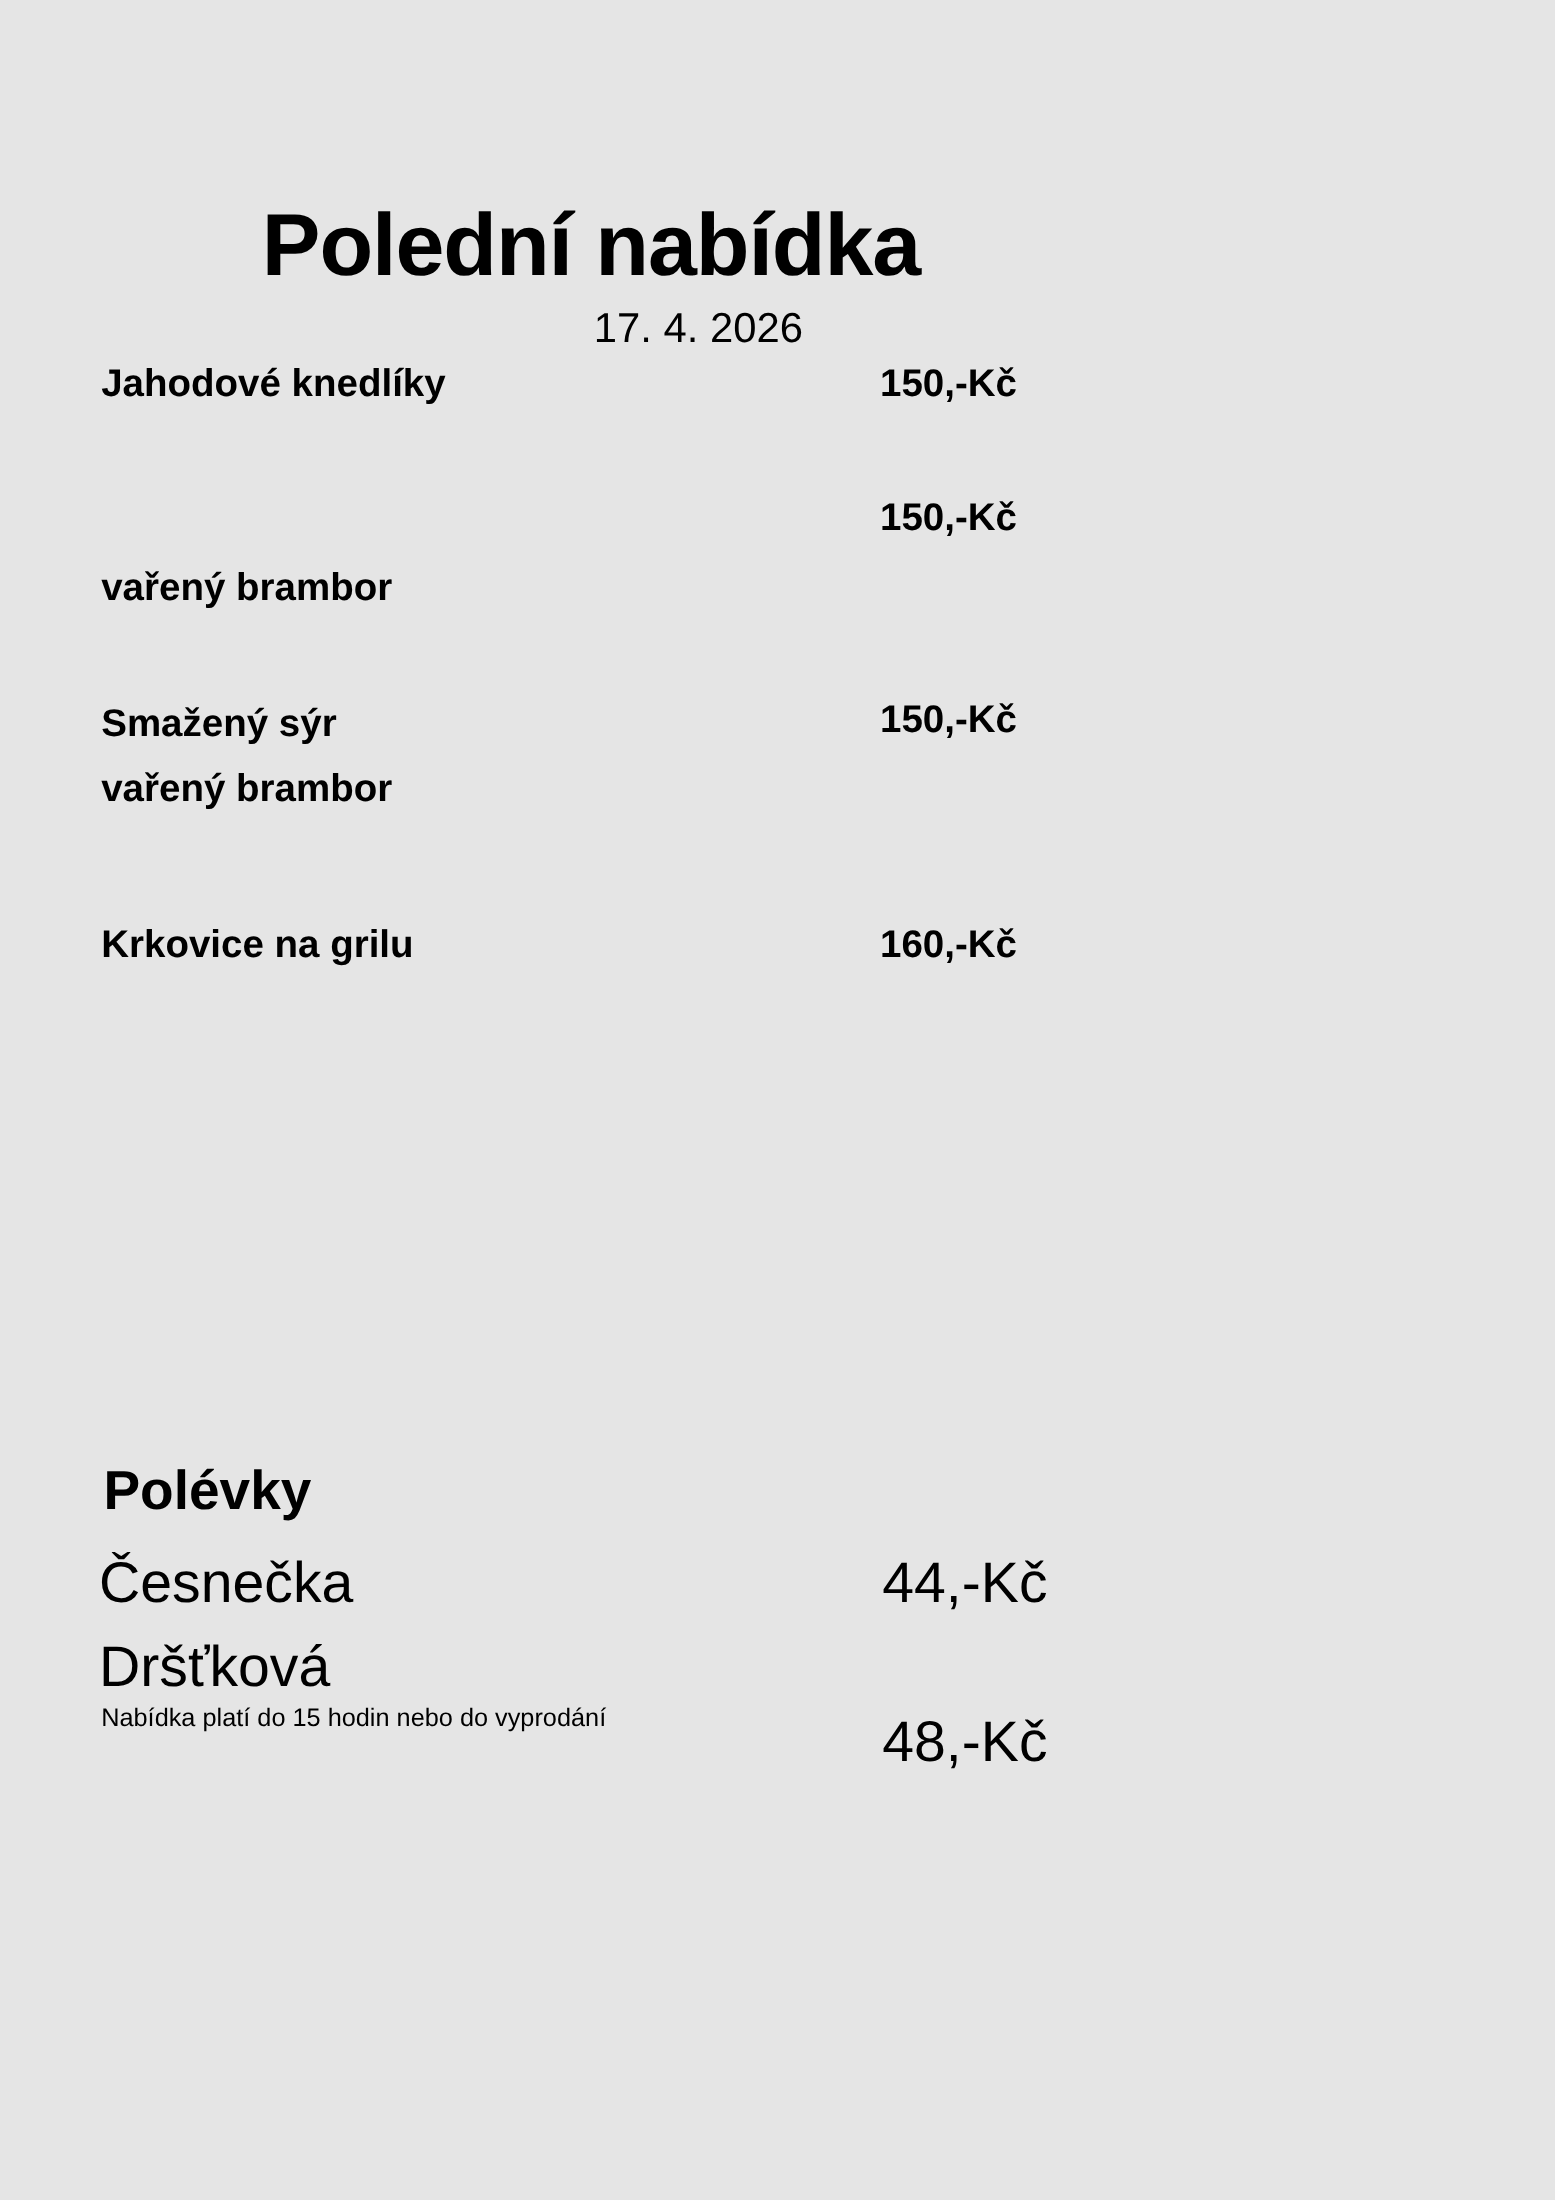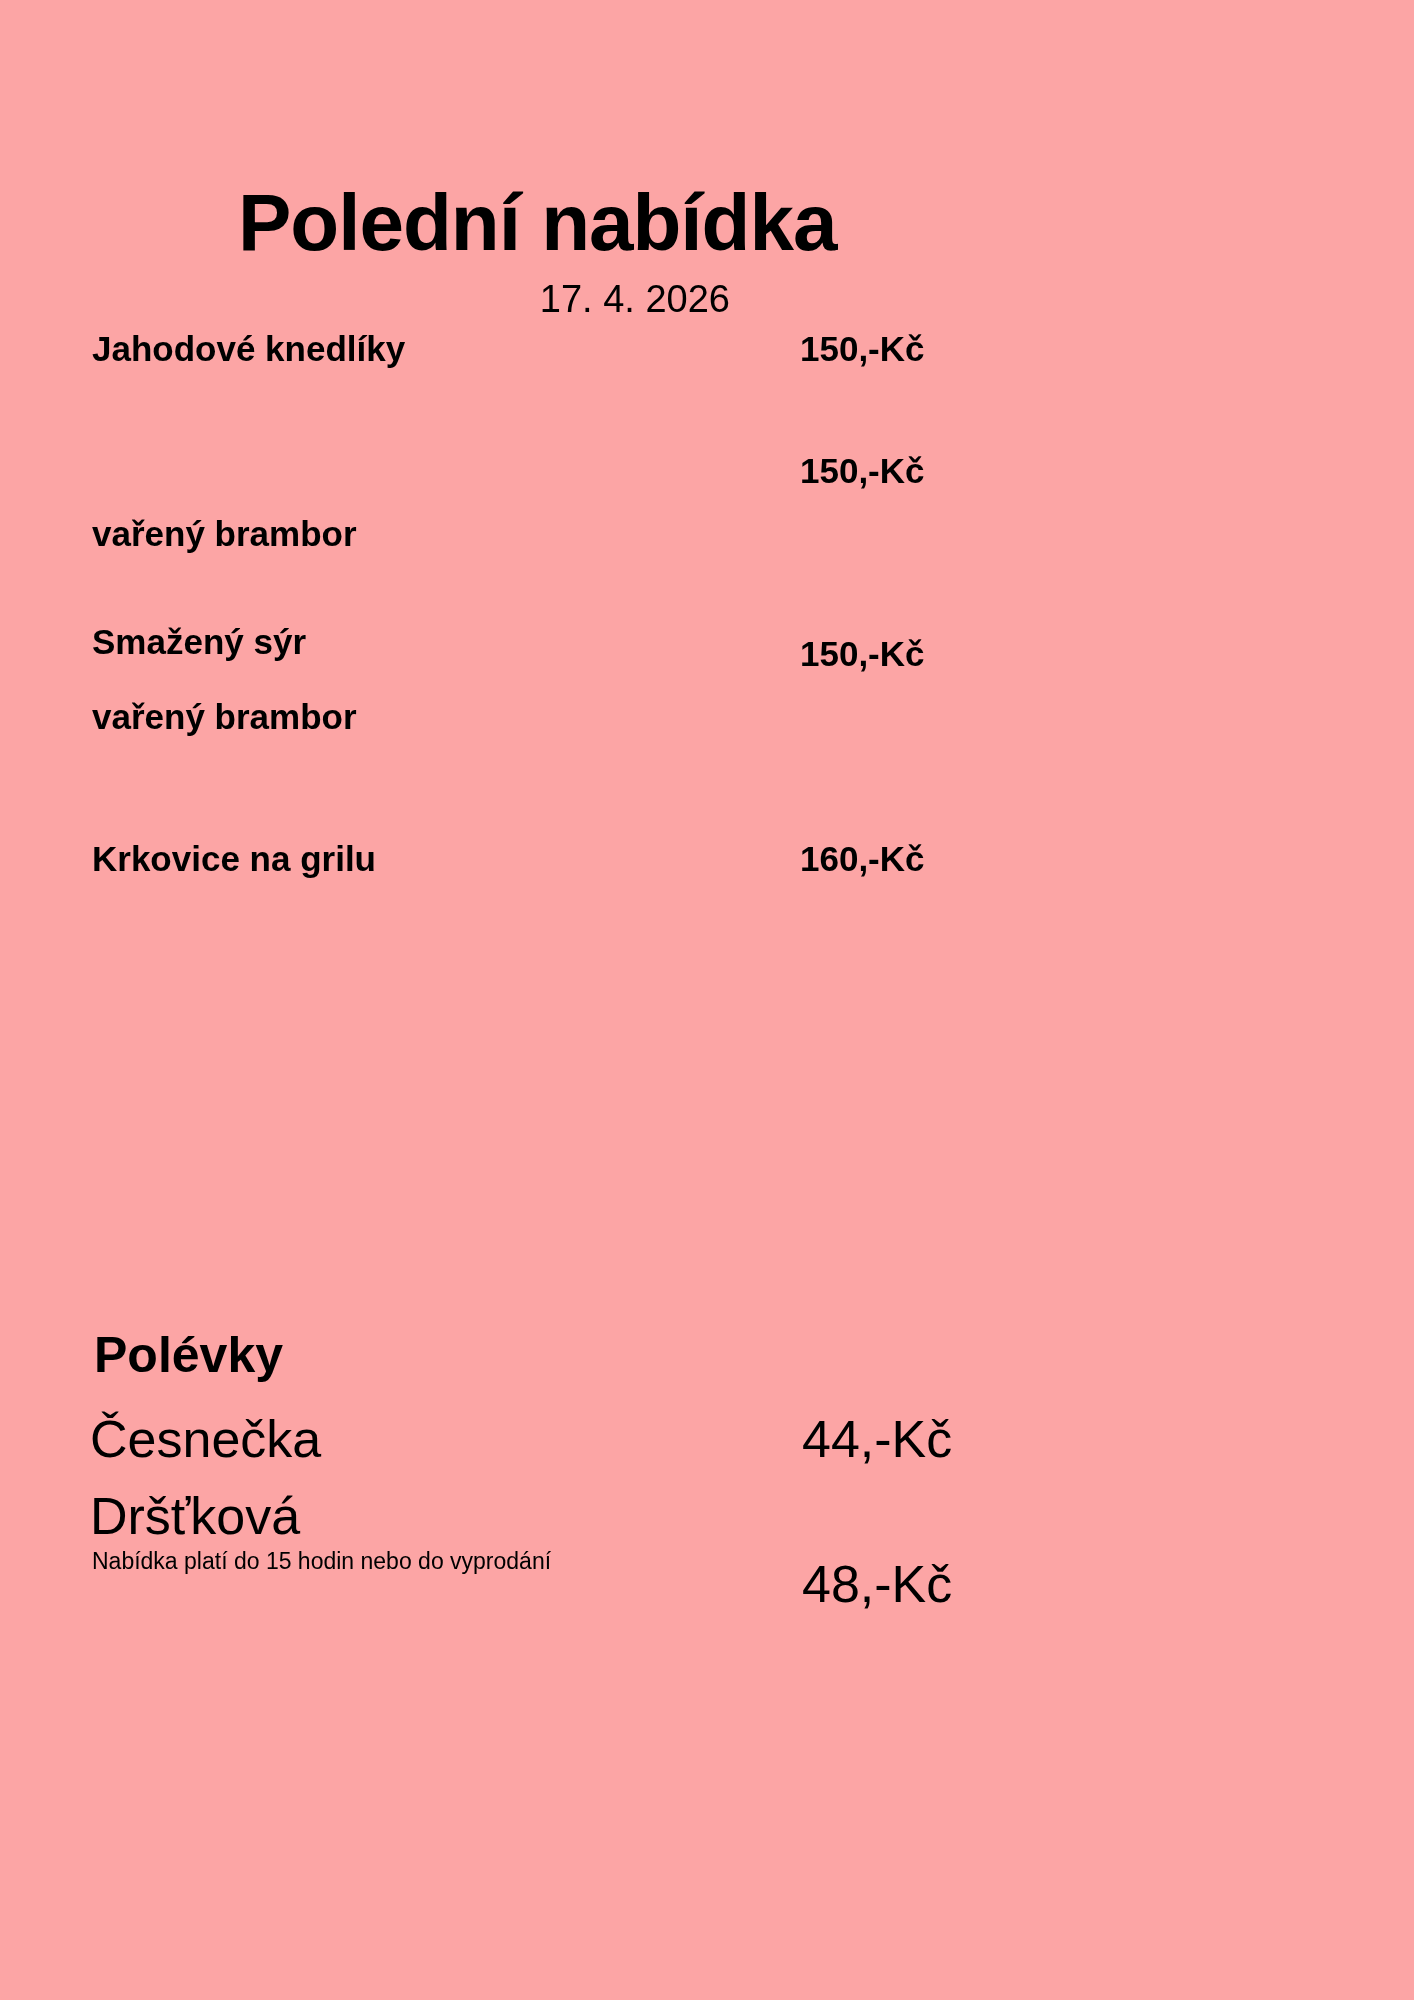--- a/index.html
+++ b/index.html
@@ -12,7 +12,7 @@
     position: relative;
     width: 1414px;
     height: 2000px;
-    background: #fca5a5;
+    background: #e5e5e5;
     color: #000000;
     font-family: "Liberation Sans", sans-serif;
     overflow: hidden;

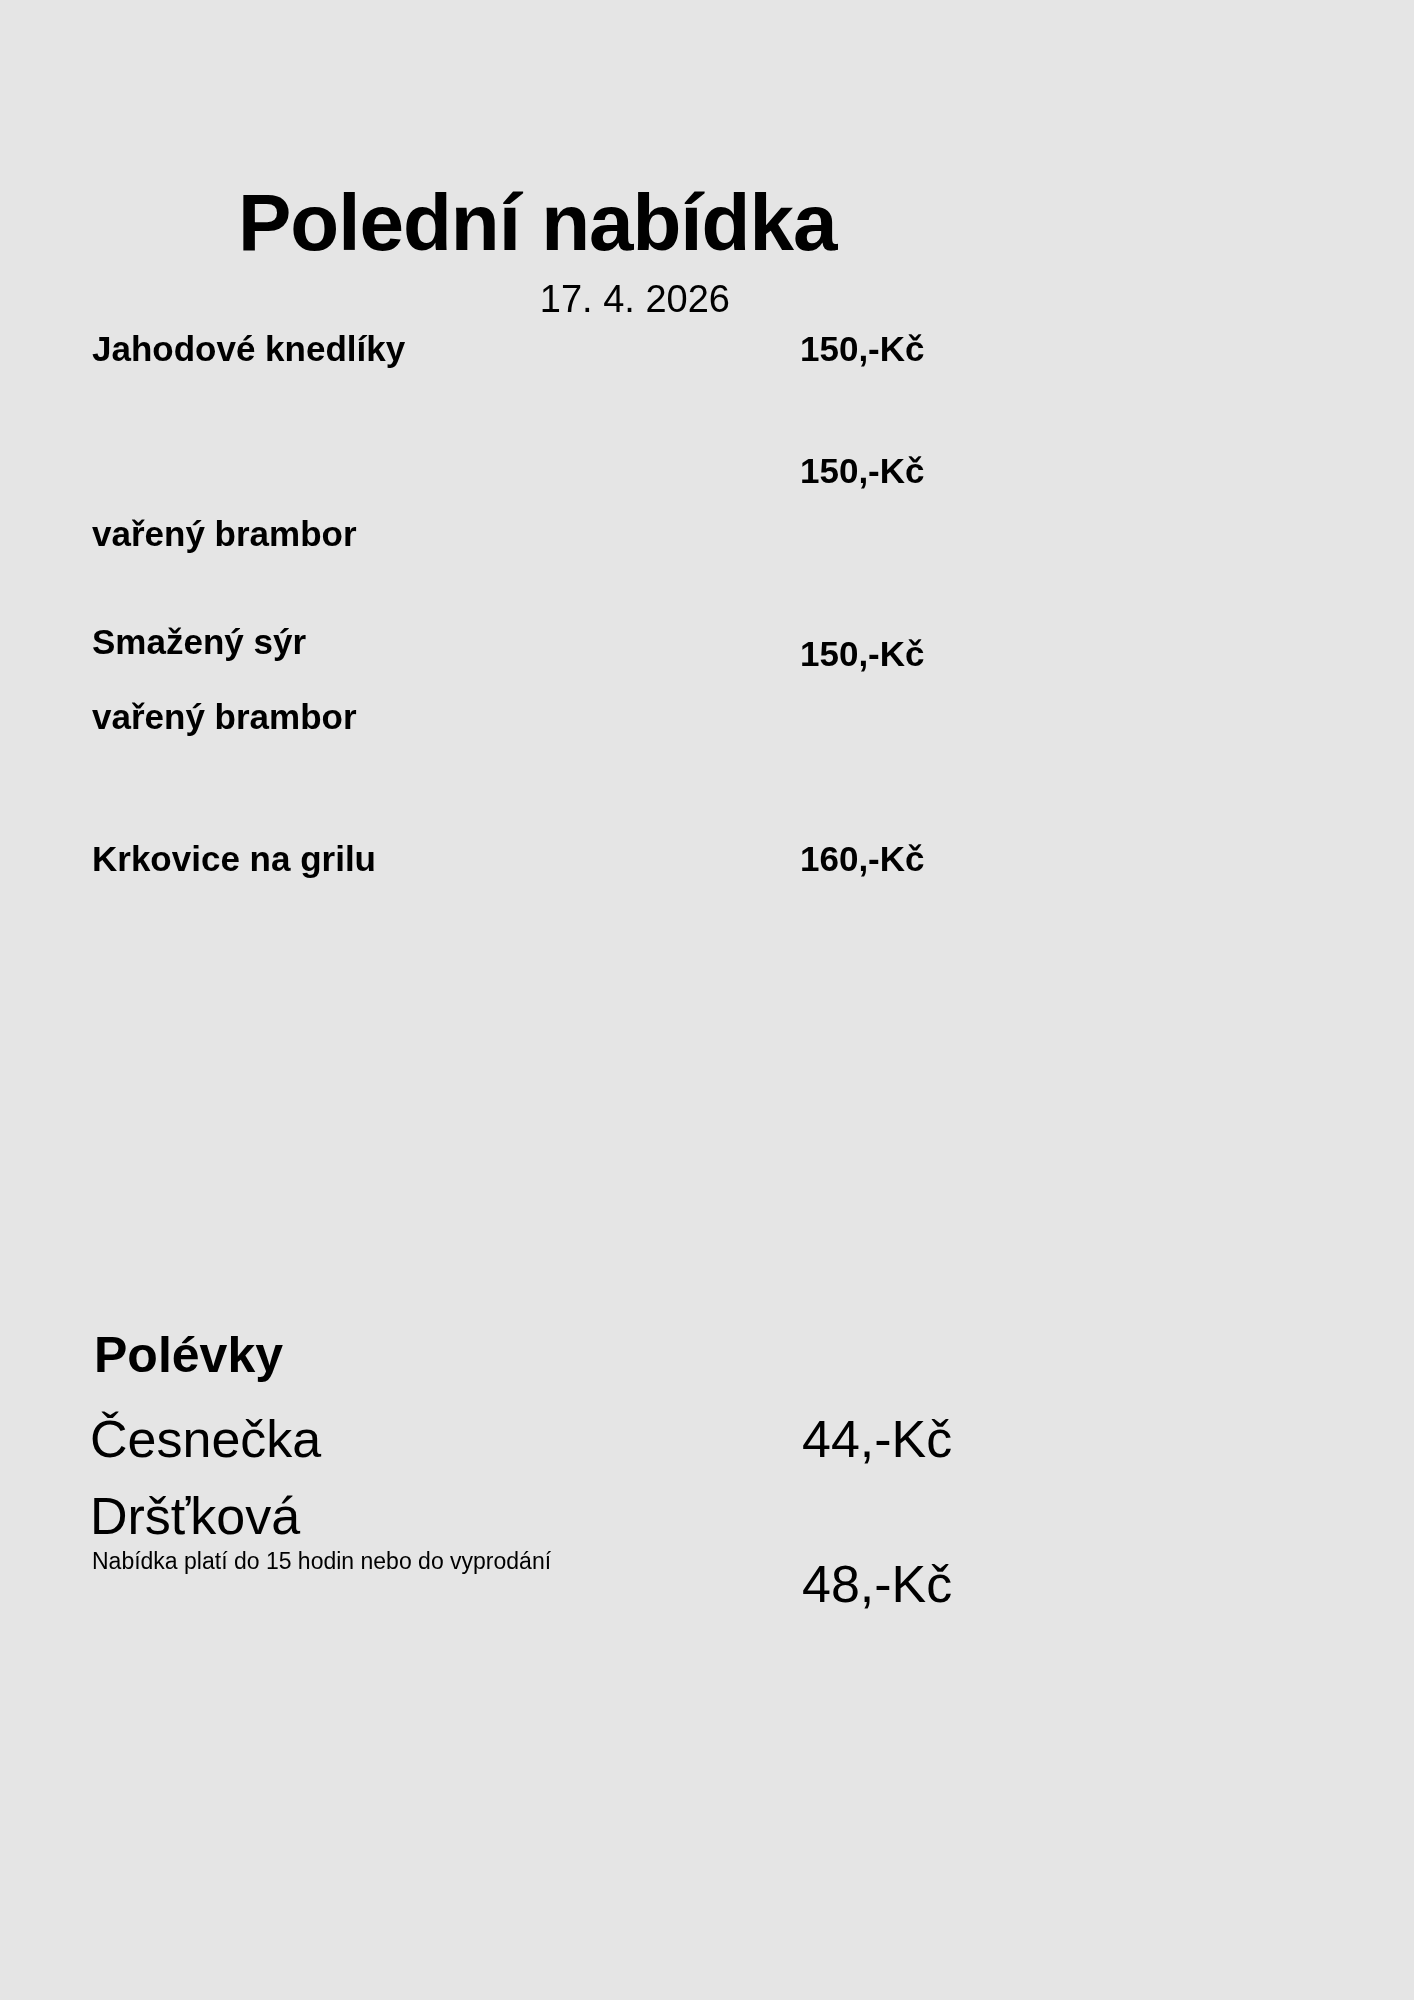--- a/index.html
+++ b/index.html
@@ -72,7 +72,7 @@
   <div class="abs item-price" style="top:453px">150,-Kč</div>
   <div class="abs item-side" style="top:516px">vařený brambor</div>
 
-  <div class="abs item-name" style="top:624px">Smažený sýr</div>
+  <div class="abs item-name" style="top:640px">Smažený sýr</div>
   <div class="abs item-price" style="top:636px">150,-Kč</div>
   <div class="abs item-side" style="top:699px">vařený brambor</div>
 

